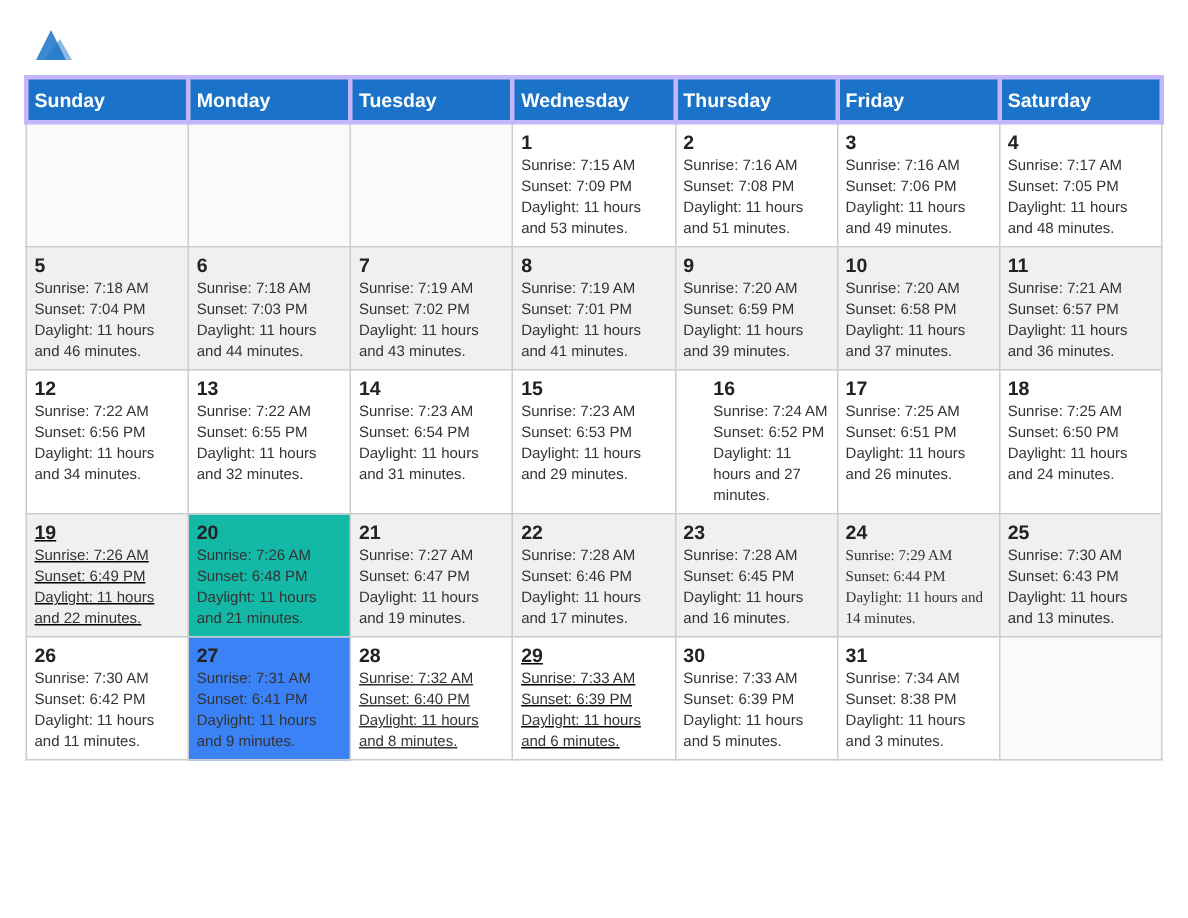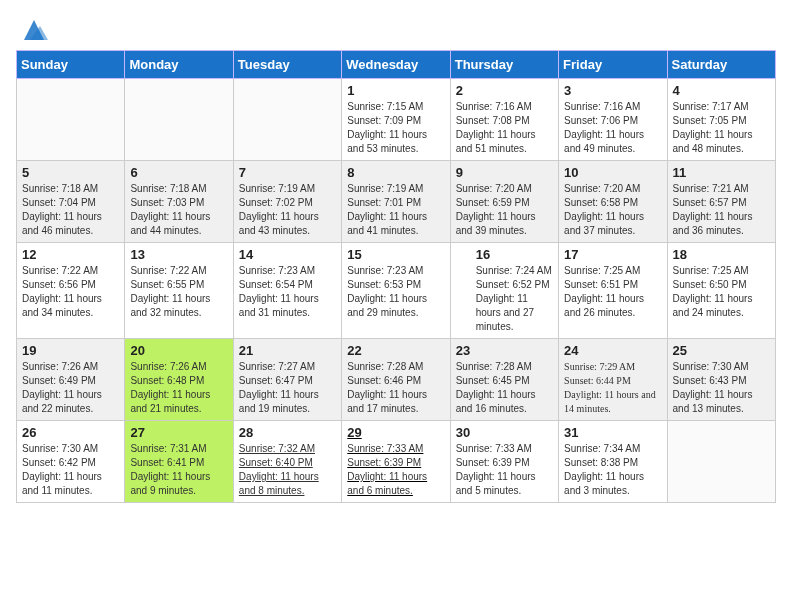--- a/index.html
+++ b/index.html
@@ -59,7 +59,7 @@
       font-weight: bold;
       padding: 6px 4px;
       text-align: left;
-      border: 1px solid #c4b5fd;
+      border: 3px solid #c4b5fd;
     }
     .calendar td {
       vertical-align: top;

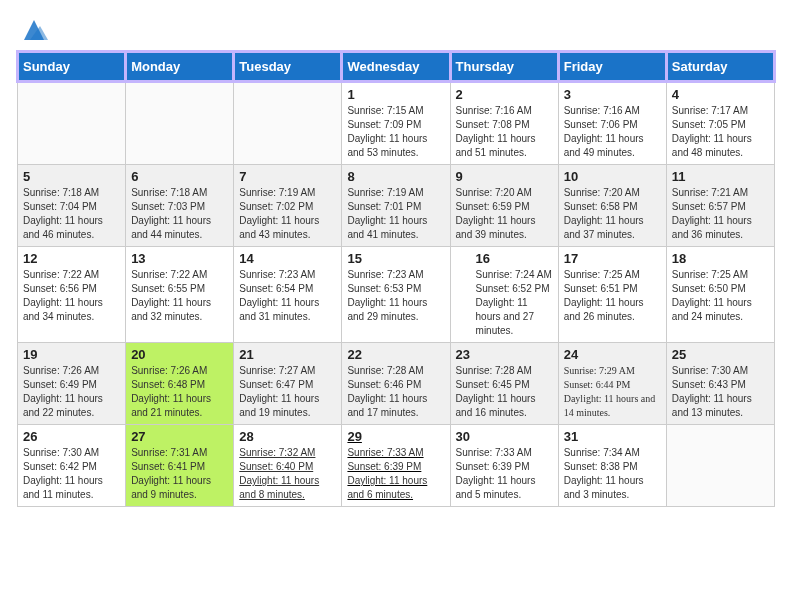--- a/index.html
+++ b/index.html
@@ -248,7 +248,7 @@
         </td>
       </tr>
       <tr>
-        <td style="background: rgb(240, 240, 240);">
+        <td style="background: rgb(240, 240, 240); text-decoration: underline;">
           <span class="day-number">19</span>
           <div class="day-info" style="white-space: pre-line;">Sunrise: 7:26 AM
 Sunset: 6:49 PM

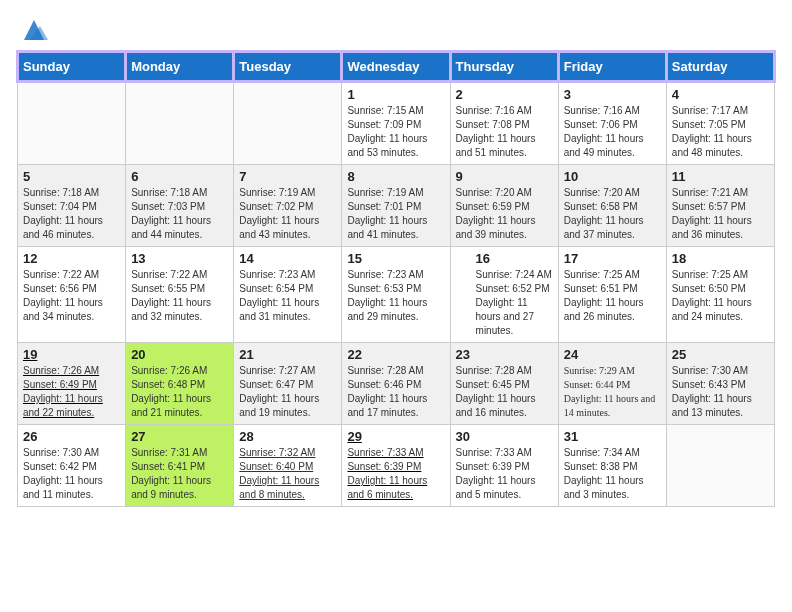--- a/index.html
+++ b/index.html
@@ -254,7 +254,7 @@
 Sunset: 6:49 PM
 Daylight: 11 hours and 22 minutes.</div>
         </td>
-        <td style="background: #bef264;">
+        <td style="background: #14b8a6;">
           <span class="day-number">20</span>
           <div class="day-info" style="white-space: pre-line;">Sunrise: 7:26 AM
 Sunset: 6:48 PM

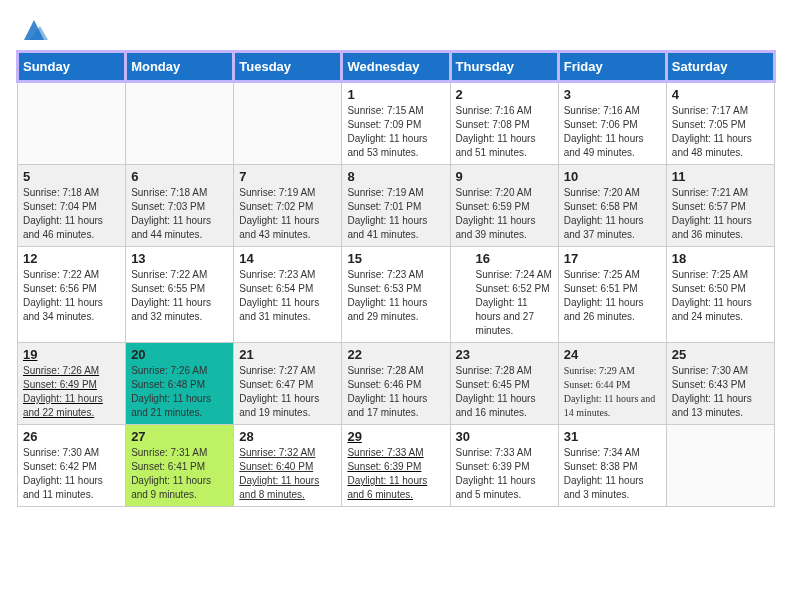--- a/index.html
+++ b/index.html
@@ -298,7 +298,7 @@
 Sunset: 6:42 PM
 Daylight: 11 hours and 11 minutes.</div>
         </td>
-        <td style="background: #bef264;">
+        <td style="background: #3b82f6;">
           <span class="day-number">27</span>
           <div class="day-info" style="white-space: pre-line;">Sunrise: 7:31 AM
 Sunset: 6:41 PM

